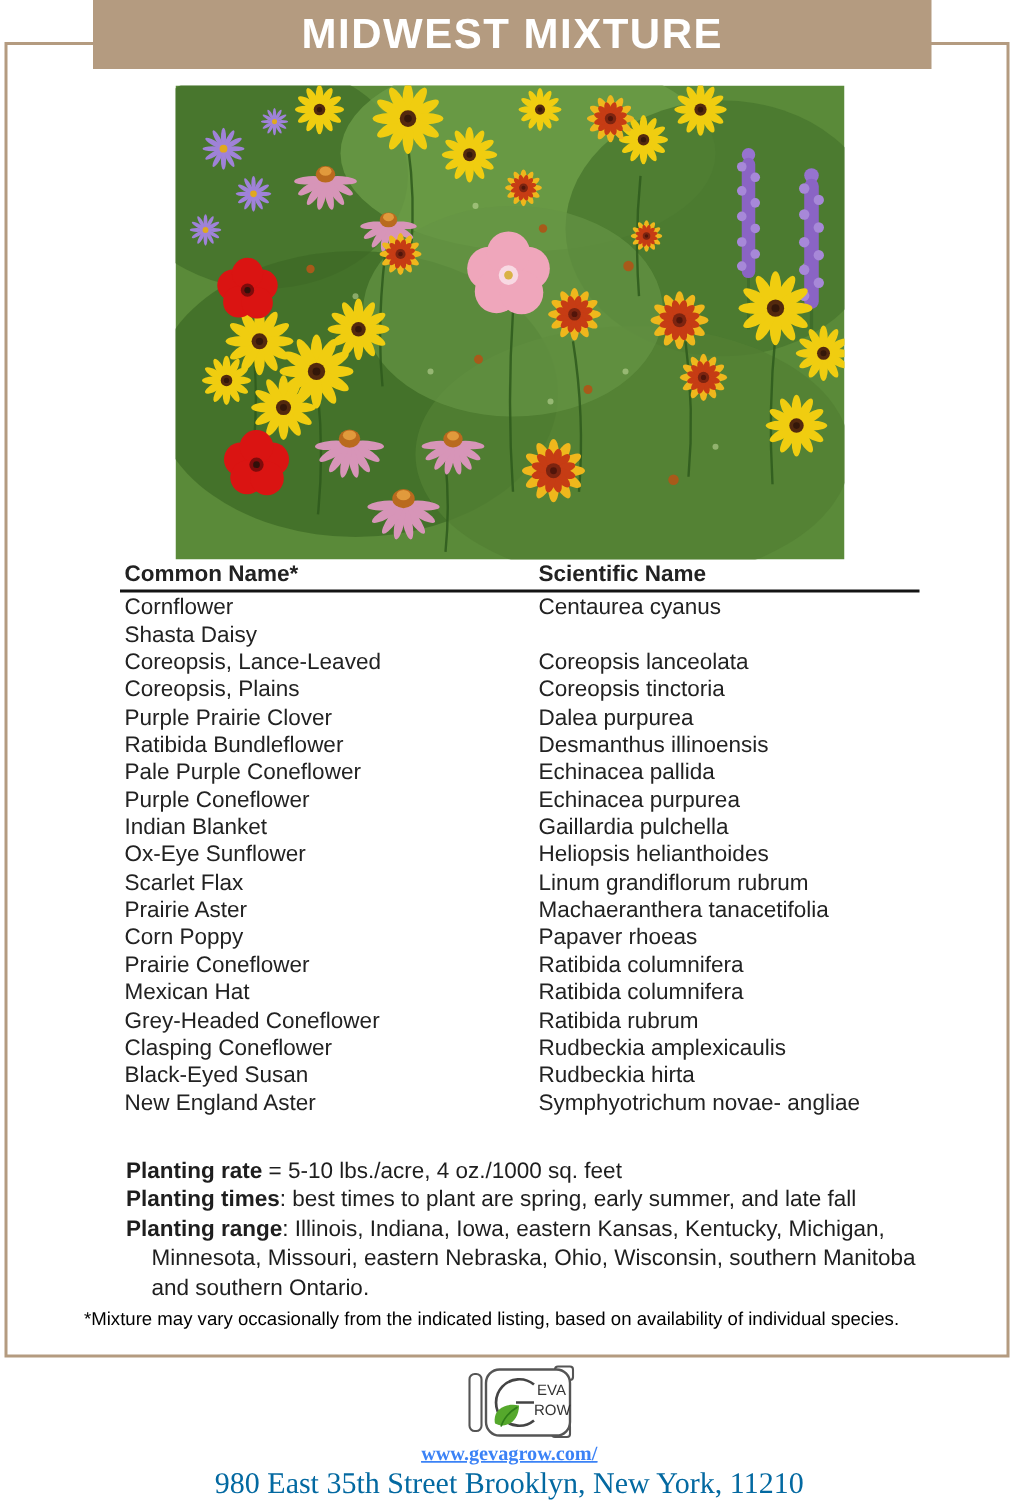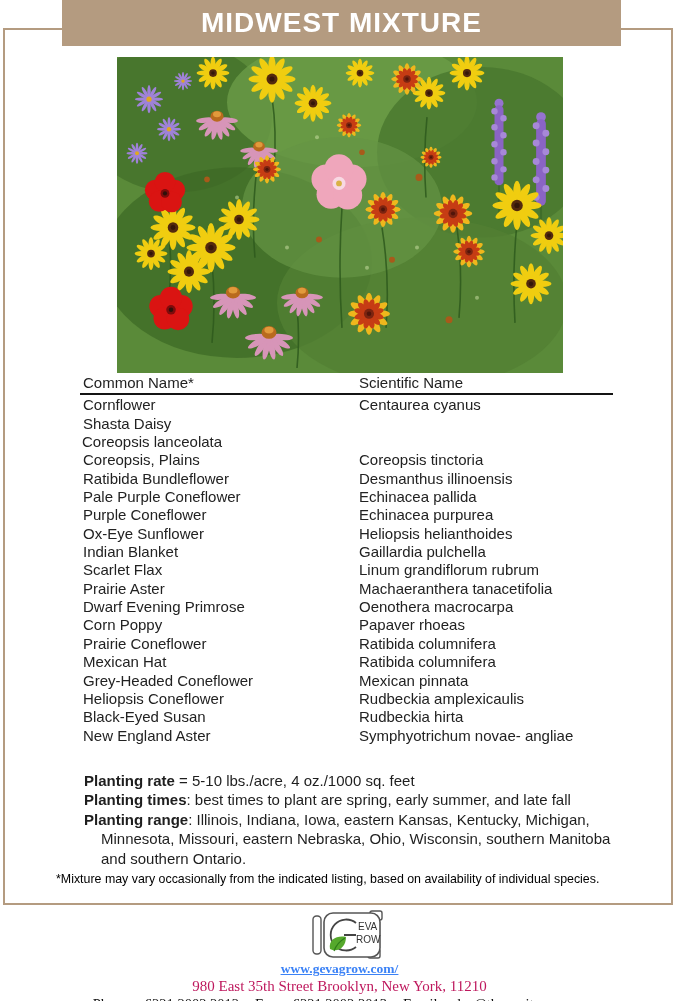--- a/index.html
+++ b/index.html
@@ -17,7 +17,7 @@
   .photo svg{display:block;width:100%;height:100%;}
 
   .ptable{position:absolute;left:80px;top:374px;width:533px;z-index:2;font-size:15px;}
-  .thead{display:flex;font-weight:normal;border-bottom:2px solid #141414;padding-bottom:2px;}
+  .thead{display:flex;font-weight:bold;border-bottom:2px solid #141414;padding-bottom:2px;}
   .trow{display:flex;height:18.35px;align-items:flex-end;}
   .col1{width:277px;padding-left:3px;box-sizing:border-box;}
   .col2{flex:1;padding-left:2px;}

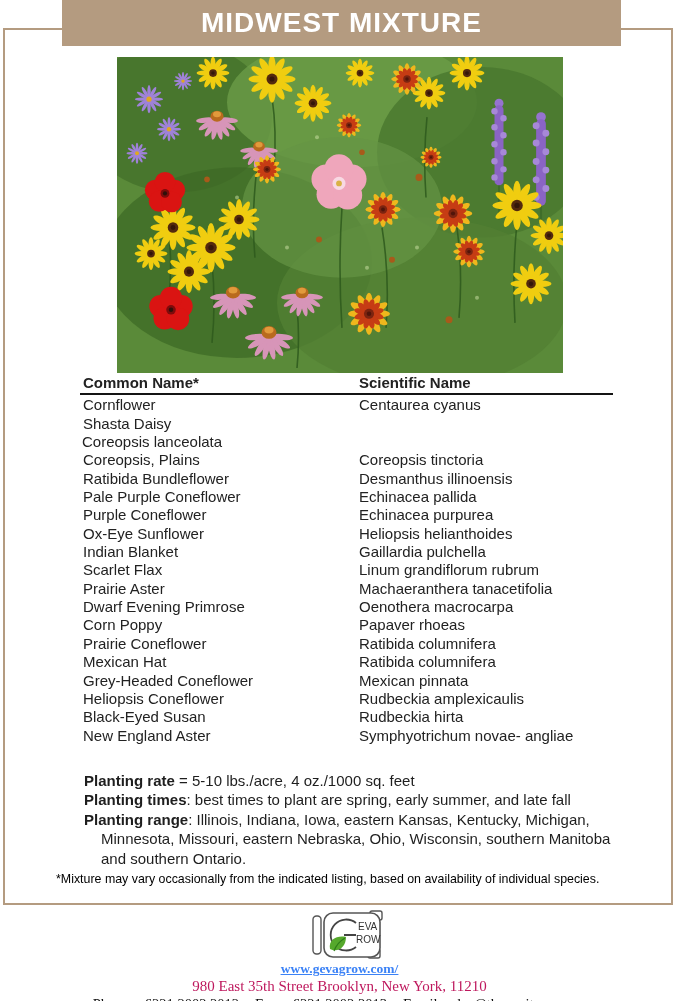--- a/index.html
+++ b/index.html
@@ -269,6 +269,7 @@
           <span class="col1">Shasta Daisy</span>
         </div>
         <div class="trow">
+          <span class="col1">Coreopsis, Lance-Leaved</span>
           <span class="col2">Coreopsis lanceolata</span>
         </div>
         <div class="trow">

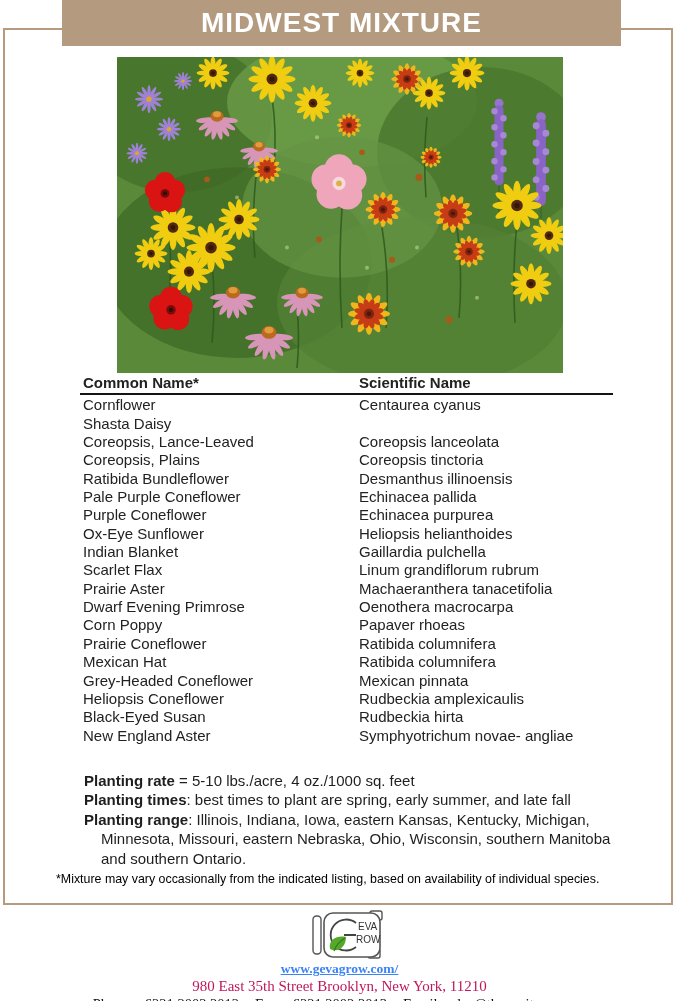--- a/index.html
+++ b/index.html
@@ -277,6 +277,10 @@
           <span class="col2">Coreopsis tinctoria</span>
         </div>
         <div class="trow">
+          <span class="col1">Purple Prairie Clover</span>
+          <span class="col2">Dalea purpurea</span>
+        </div>
+        <div class="trow">
           <span class="col1">Ratibida Bundleflower</span>
           <span class="col2">Desmanthus illinoensis</span>
         </div>

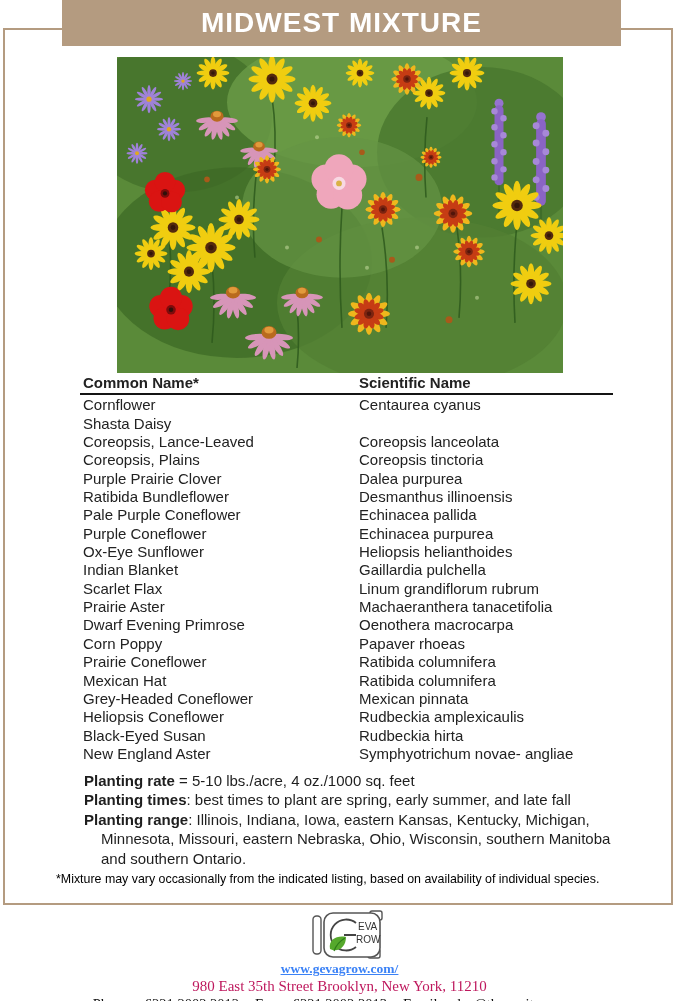--- a/index.html
+++ b/index.html
@@ -293,12 +293,12 @@
           <span class="col2">Echinacea purpurea</span>
         </div>
         <div class="trow">
+          <span class="col1">Indian Blanket</span>
+          <span class="col2">Gaillardia pulchella</span>
+        </div>
+        <div class="trow">
           <span class="col1">Ox-Eye Sunflower</span>
           <span class="col2">Heliopsis helianthoides</span>
-        </div>
-        <div class="trow">
-          <span class="col1">Indian Blanket</span>
-          <span class="col2">Gaillardia pulchella</span>
         </div>
         <div class="trow">
           <span class="col1">Scarlet Flax</span>

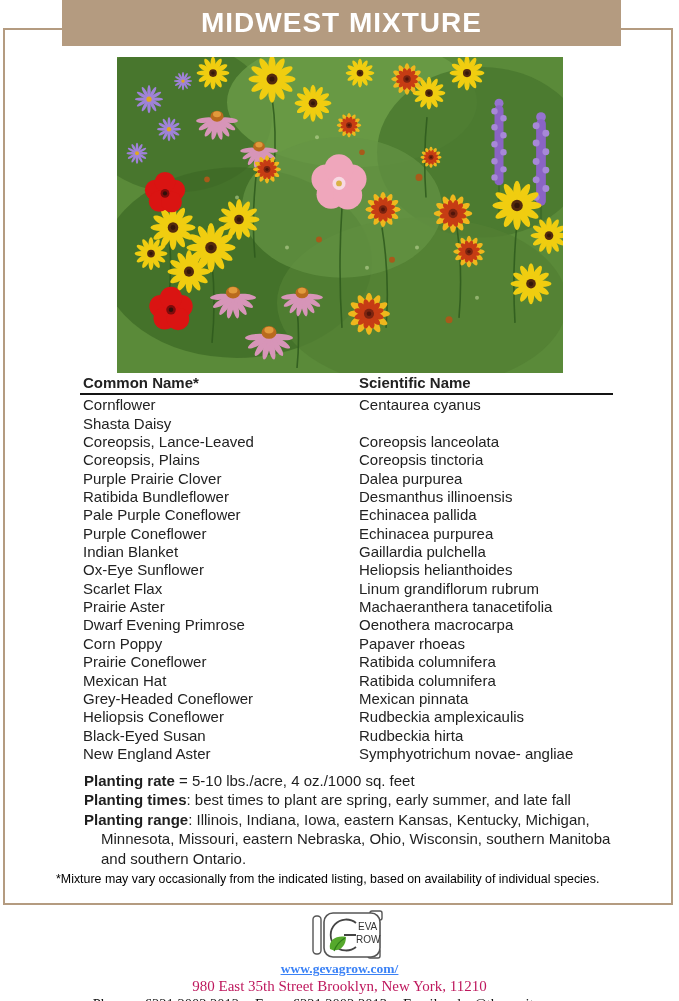--- a/index.html
+++ b/index.html
@@ -309,10 +309,6 @@
           <span class="col2">Machaeranthera tanacetifolia</span>
         </div>
         <div class="trow">
-          <span class="col1">Dwarf Evening Primrose</span>
-          <span class="col2">Oenothera macrocarpa</span>
-        </div>
-        <div class="trow">
           <span class="col1">Corn Poppy</span>
           <span class="col2">Papaver rhoeas</span>
         </div>

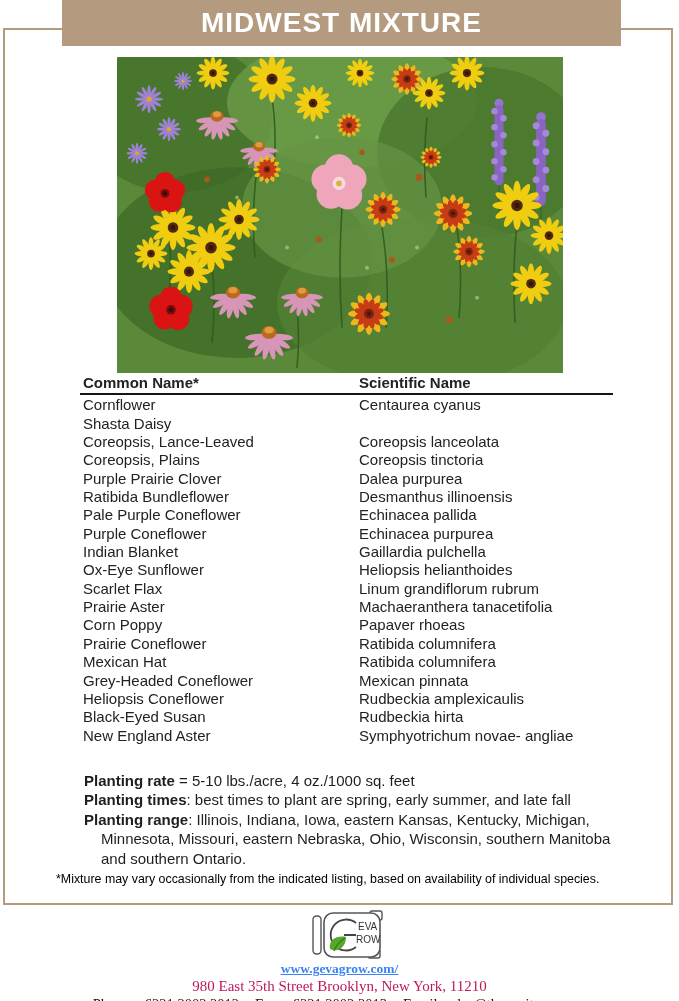--- a/index.html
+++ b/index.html
@@ -322,7 +322,7 @@
         </div>
         <div class="trow">
           <span class="col1">Grey-Headed Coneflower</span>
-          <span class="col2">Mexican pinnata</span>
+          <span class="col2">Ratibida rubrum</span>
         </div>
         <div class="trow">
           <span class="col1">Heliopsis Coneflower</span>

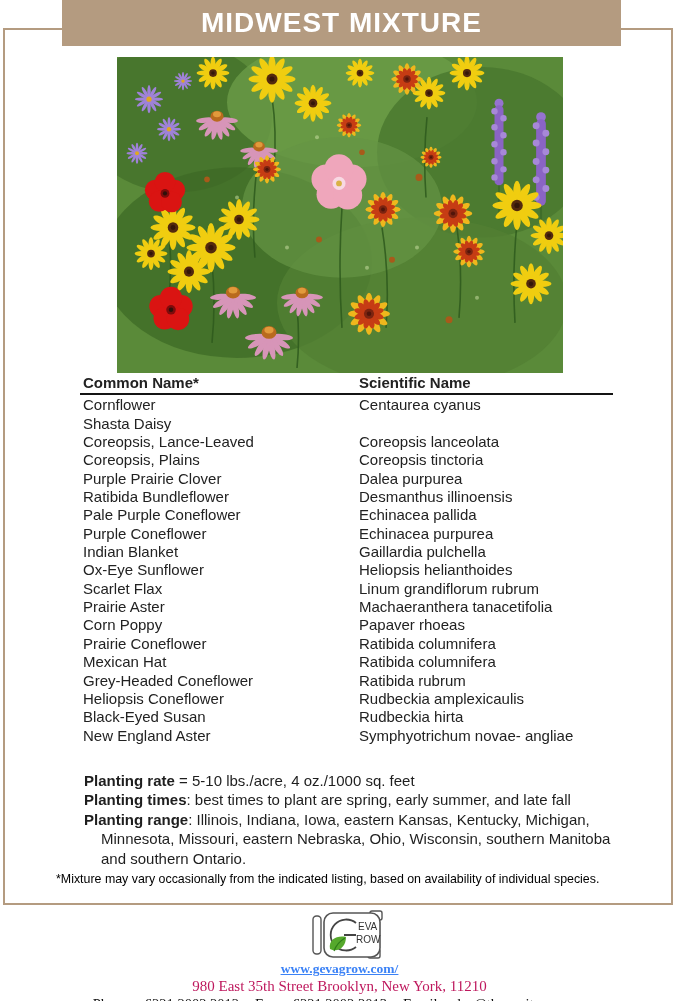--- a/index.html
+++ b/index.html
@@ -325,7 +325,7 @@
           <span class="col2">Ratibida rubrum</span>
         </div>
         <div class="trow">
-          <span class="col1">Heliopsis Coneflower</span>
+          <span class="col1">Clasping Coneflower</span>
           <span class="col2">Rudbeckia amplexicaulis</span>
         </div>
         <div class="trow">

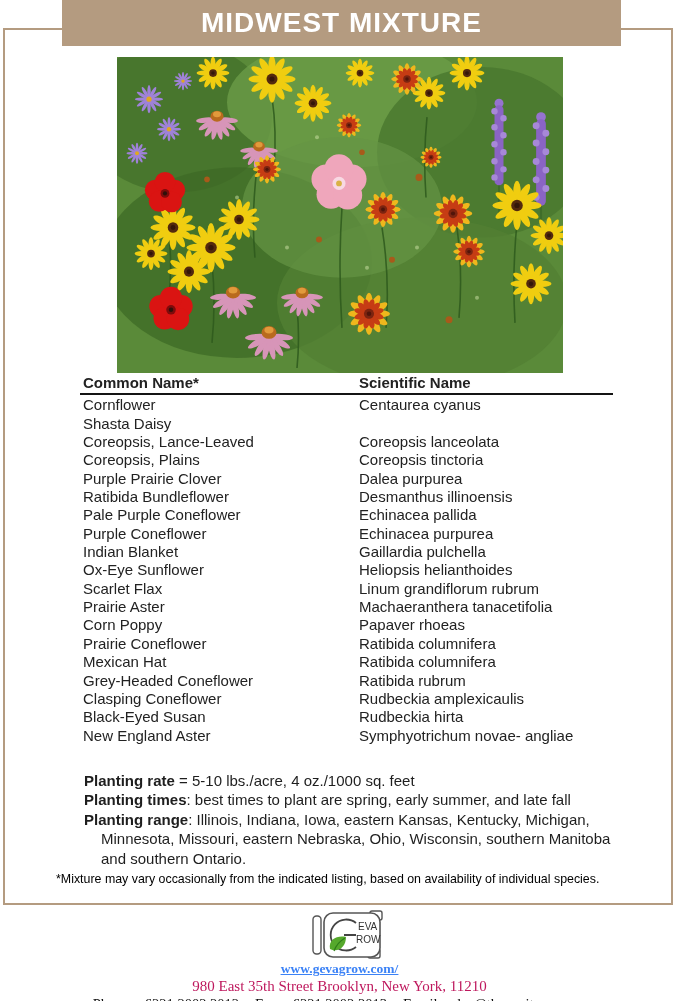--- a/index.html
+++ b/index.html
@@ -34,7 +34,7 @@
           font-family:"Liberation Serif",serif;z-index:2;}
   .logo-wrap{height:52px;margin-top:2px;margin-left:24px;}
   .url a, .url{font-size:13.5px;color:#3b82f6;text-decoration:underline;font-weight:bold;}
-  .address{font-size:15px;color:#be185d;margin-top:1px;}
+  .address{font-size:20px;color:#0369a1;margin-top:1px;}
   .contact{font-size:14.5px;color:#101010;margin-top:1px;}
   .contact span{margin:0 8px;}
 </style>

